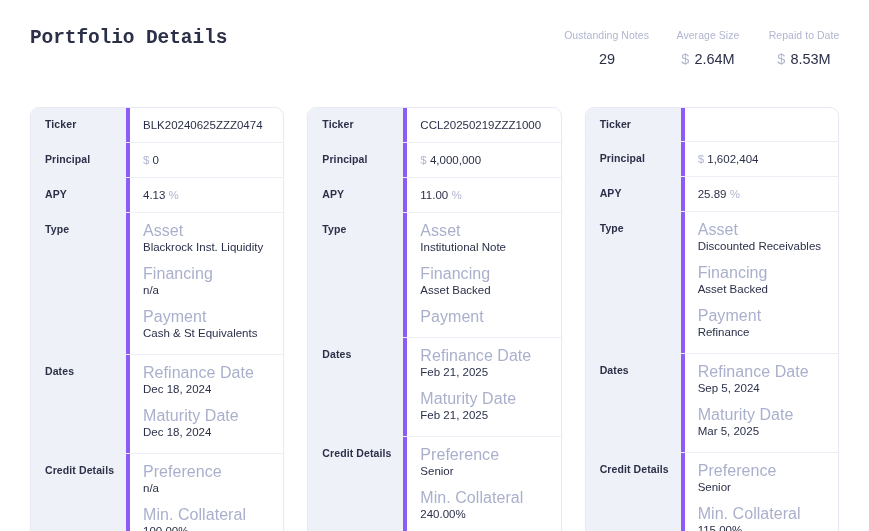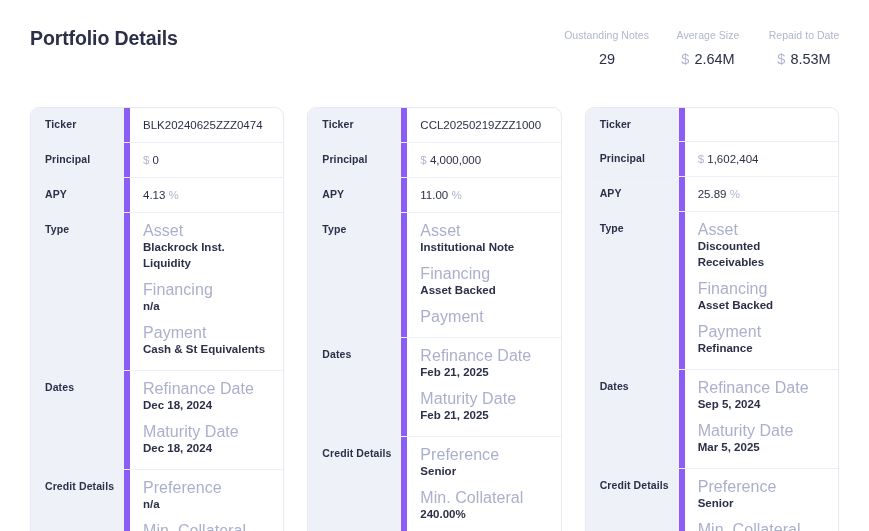--- a/index.html
+++ b/index.html
@@ -31,6 +31,7 @@
     line-height: 24px;
     margin: 0;
     white-space: nowrap;
+    font-family: Liberation Mono, monospace;
   }
   .stats {
     display: flex;

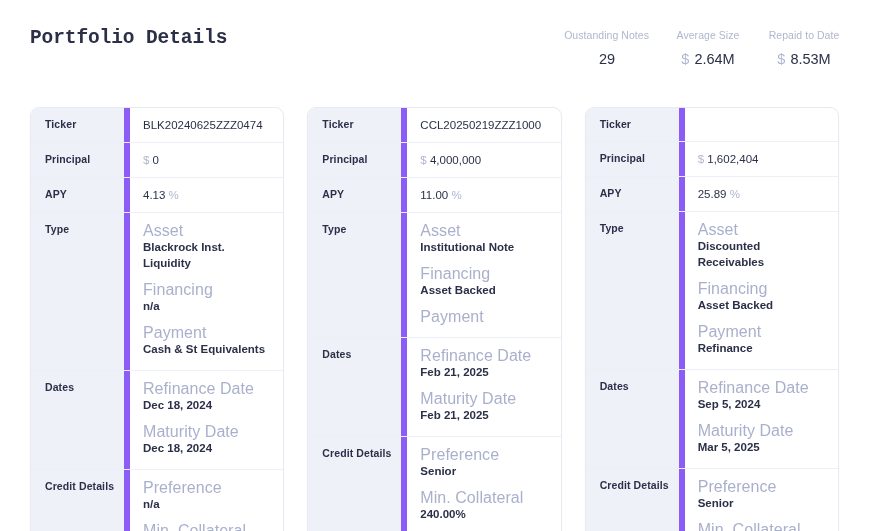--- a/index.html
+++ b/index.html
@@ -92,7 +92,7 @@
     flex: 0 0 99px;
     box-sizing: border-box;
     background: #eff1f8;
-    border-right: 6px solid #8b5cf6;
+    border-right: 4px solid #8b5cf6;
     font-size: 10.5px;
     font-weight: bold;
     color: #2b3048;

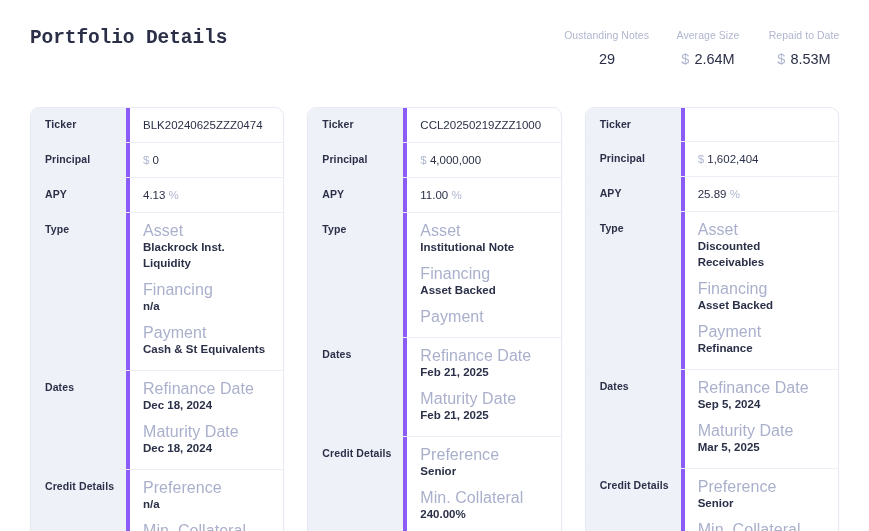--- a/index.html
+++ b/index.html
@@ -131,7 +131,6 @@
     color: #2b3048;
     line-height: 16px;
     margin-top: 1px;
-    font-weight: bold;
   }
 </style>
 </head>

